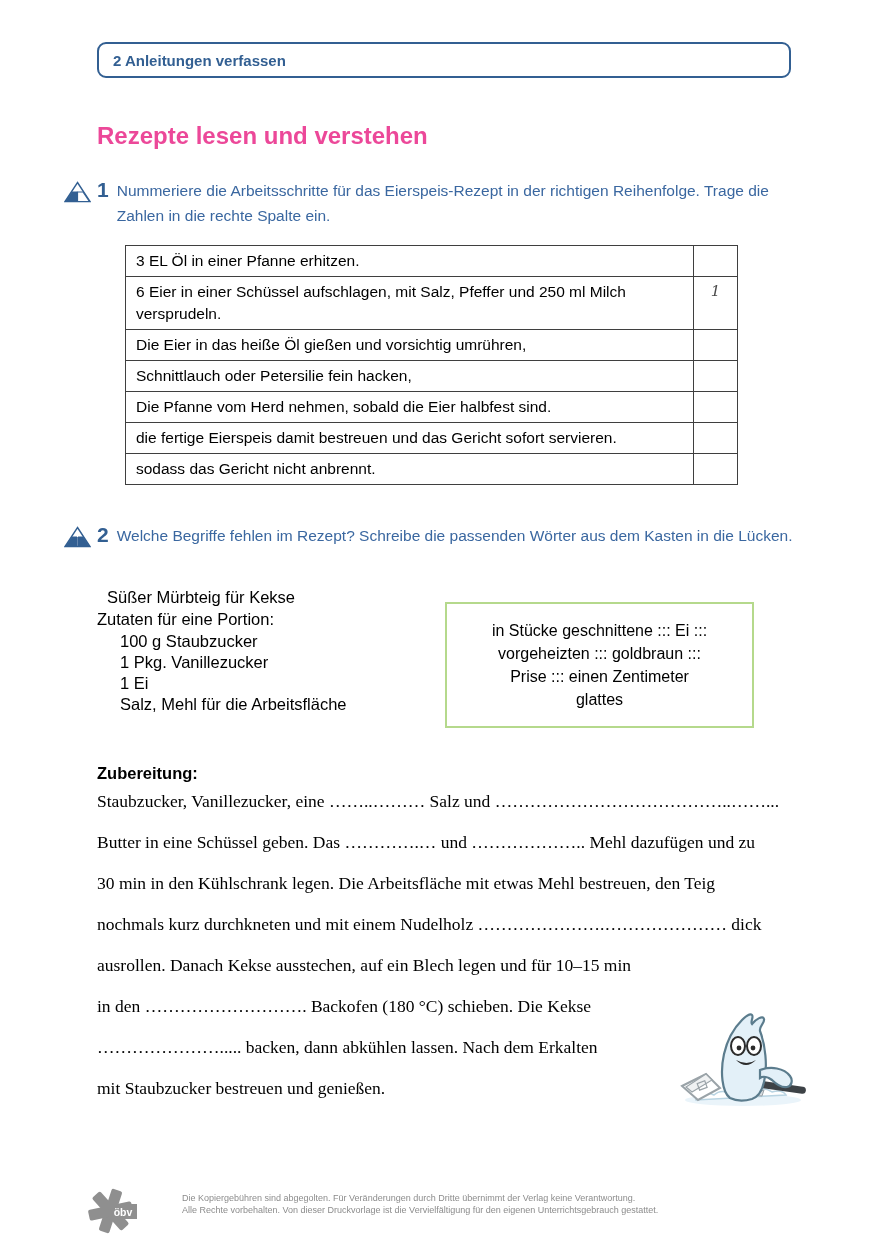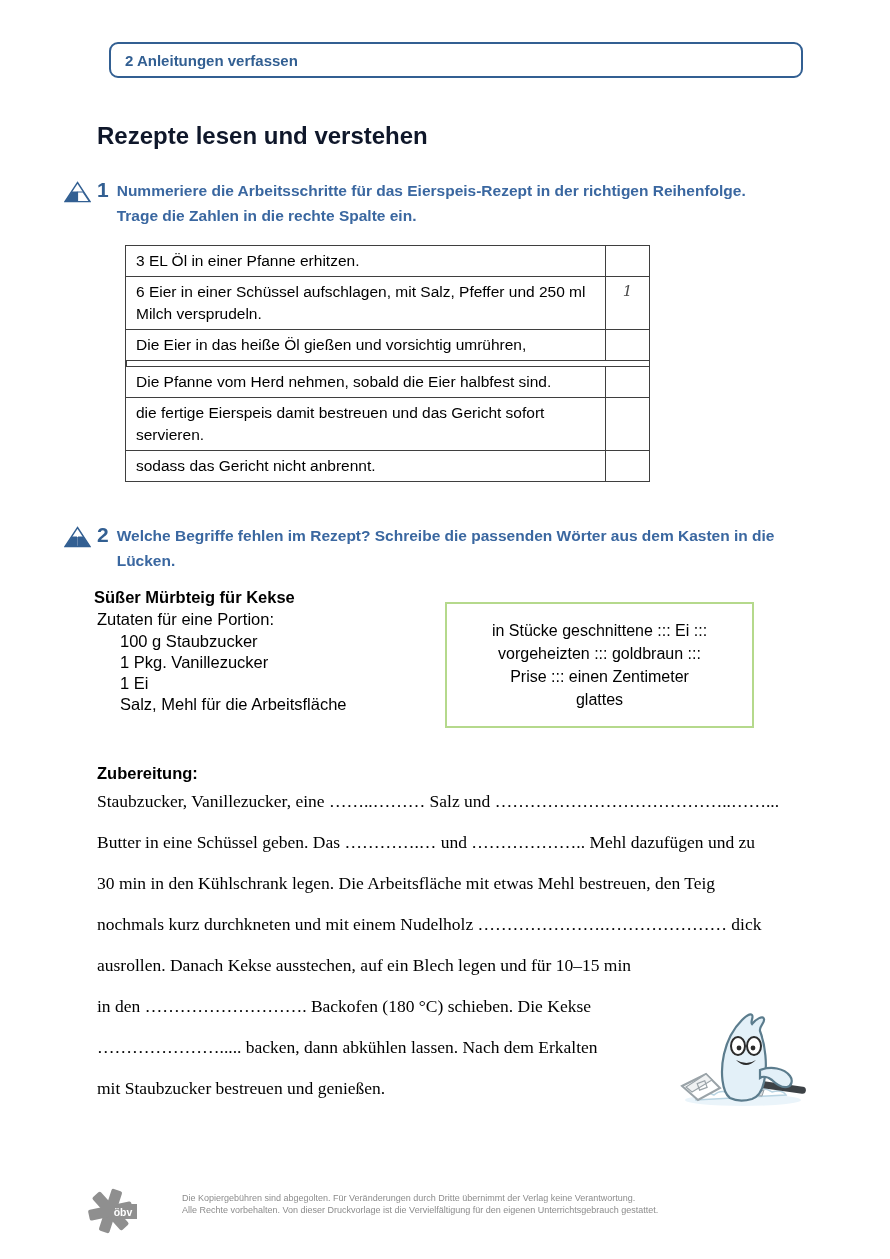--- a/index.html
+++ b/index.html
@@ -17,7 +17,6 @@
     border:2px solid #325f92;border-radius:9px;
     display:flex;align-items:center;
     box-sizing:border-box;
-    margin-left:12px;
   }
   .chapter-box span{
     padding-left:14px;font-size:15px;font-weight:bold;color:#325f92;

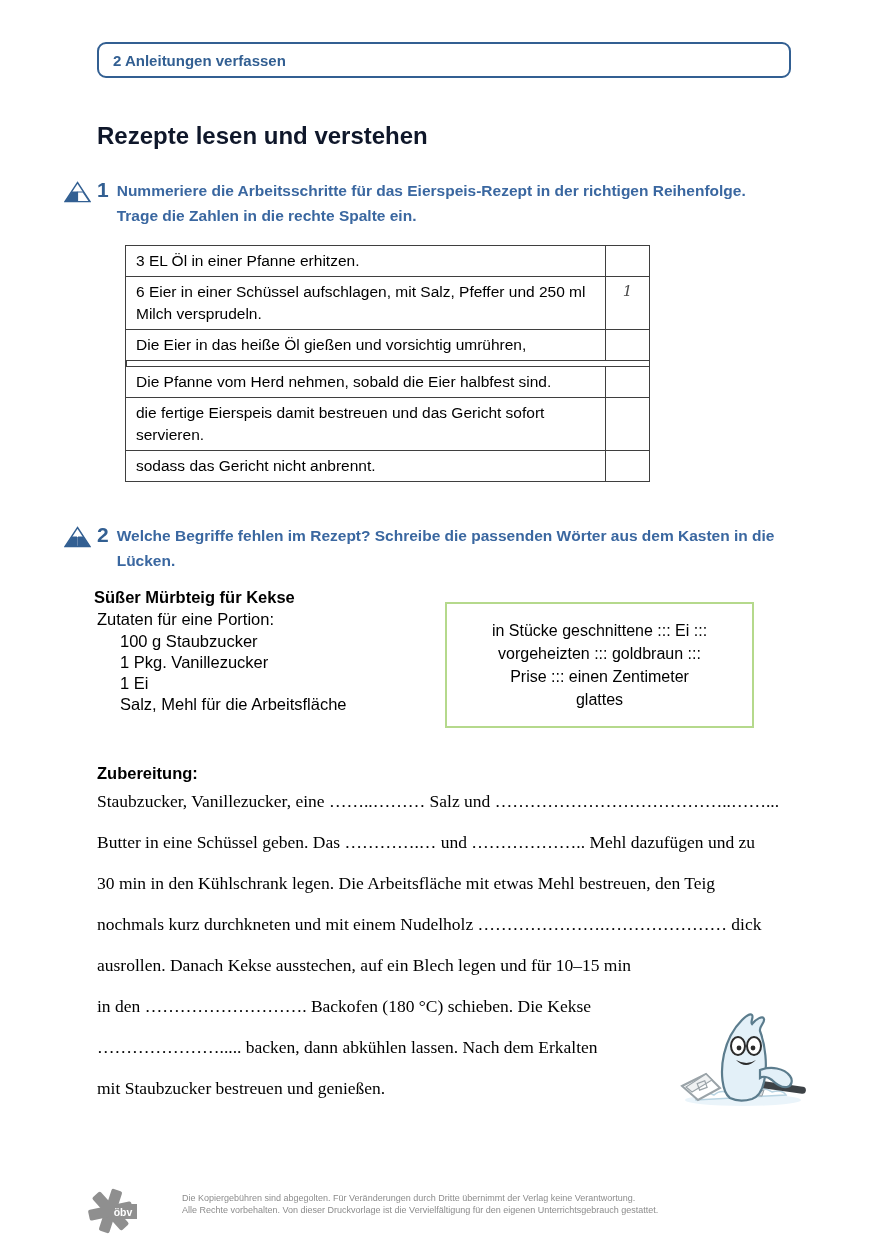--- a/index.html
+++ b/index.html
@@ -23,7 +23,7 @@
   }
   .page-title{
     position:absolute;left:97px;top:122px;
-    font-size:24px;font-weight:bold;color:#0f172a;
+    font-size:24px;font-weight:bold;color:#ec4899;
   }
   
   .ex-block{position:absolute;left:64px;display:flex;align-items:flex-start;}

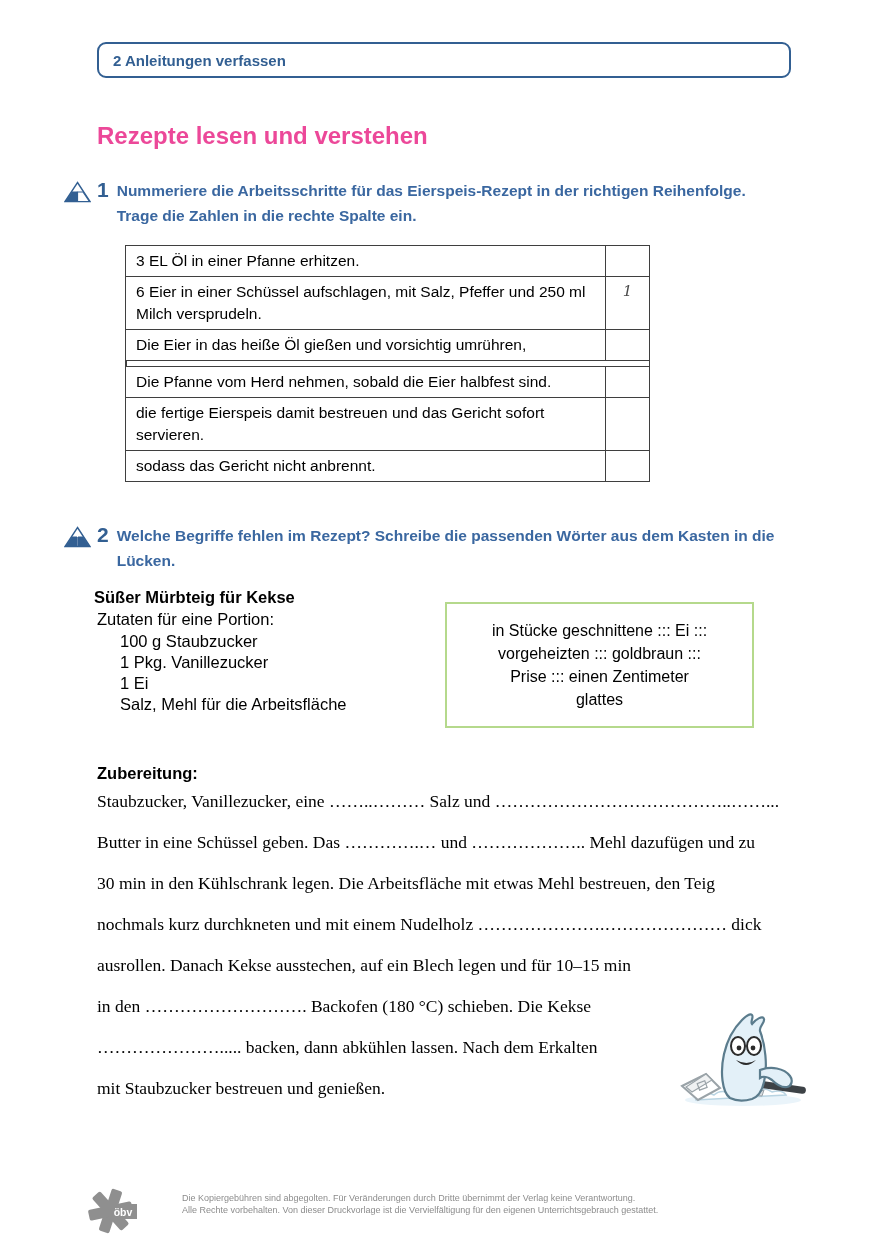--- a/index.html
+++ b/index.html
@@ -33,7 +33,7 @@
     font-size:21px;font-weight:bold;color:#325f92;line-height:24px;
   }
   .ex-text{
-    font-size:15.5px;color:#3a67a0;line-height:25px;font-weight:bold;
+    font-size:15.5px;color:#3a67a0;line-height:25px;
   }
   #ex1{top:178px;}
   #ex1 .ex-text{width:672px;}

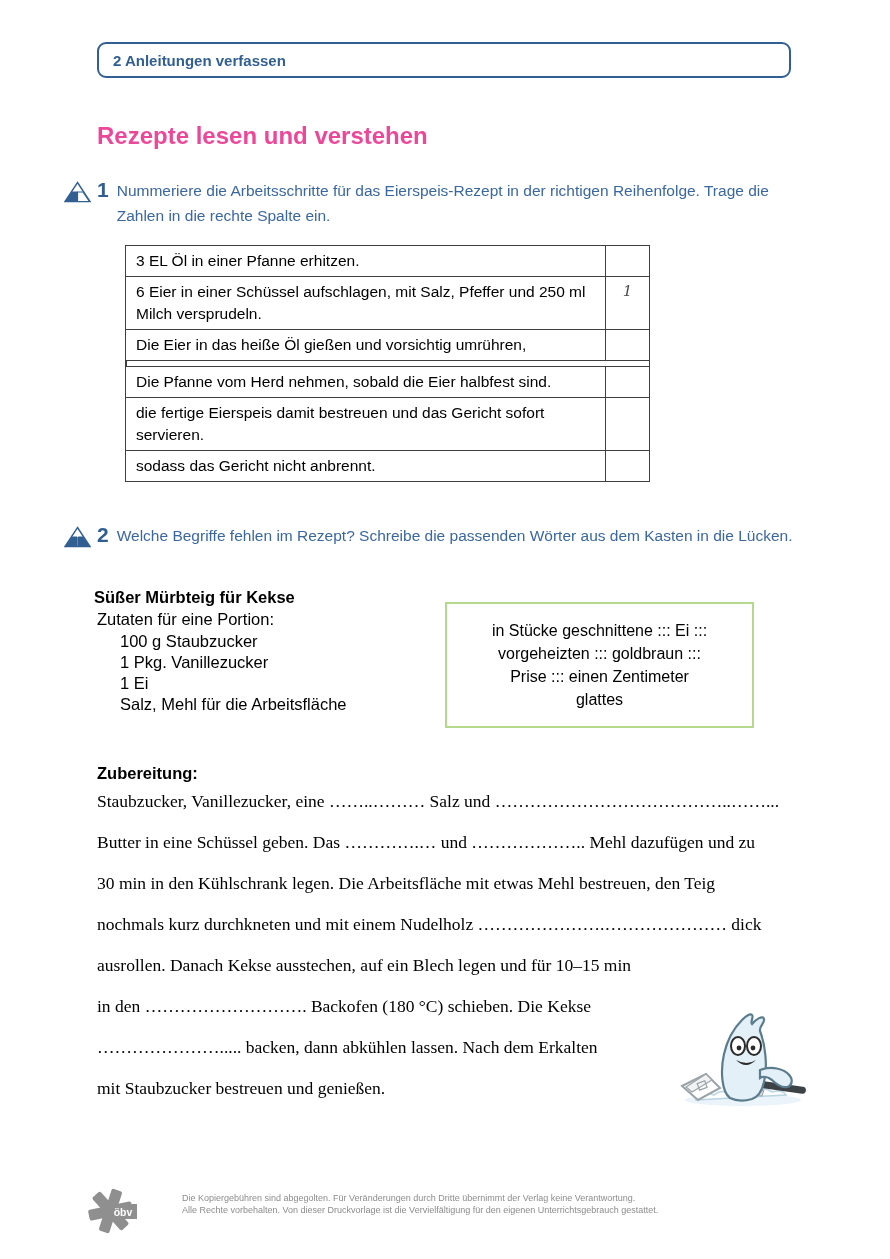--- a/index.html
+++ b/index.html
@@ -41,7 +41,7 @@
   #ex2 .ex-text{width:690px;}
   
   .steps-table{
-    position:absolute;left:125px;top:245px;width:525px;
+    position:absolute;left:125px;top:245px;width:613px;
     border:1px solid #3f3f3f;border-collapse:collapse;
     box-sizing:border-box;
   }

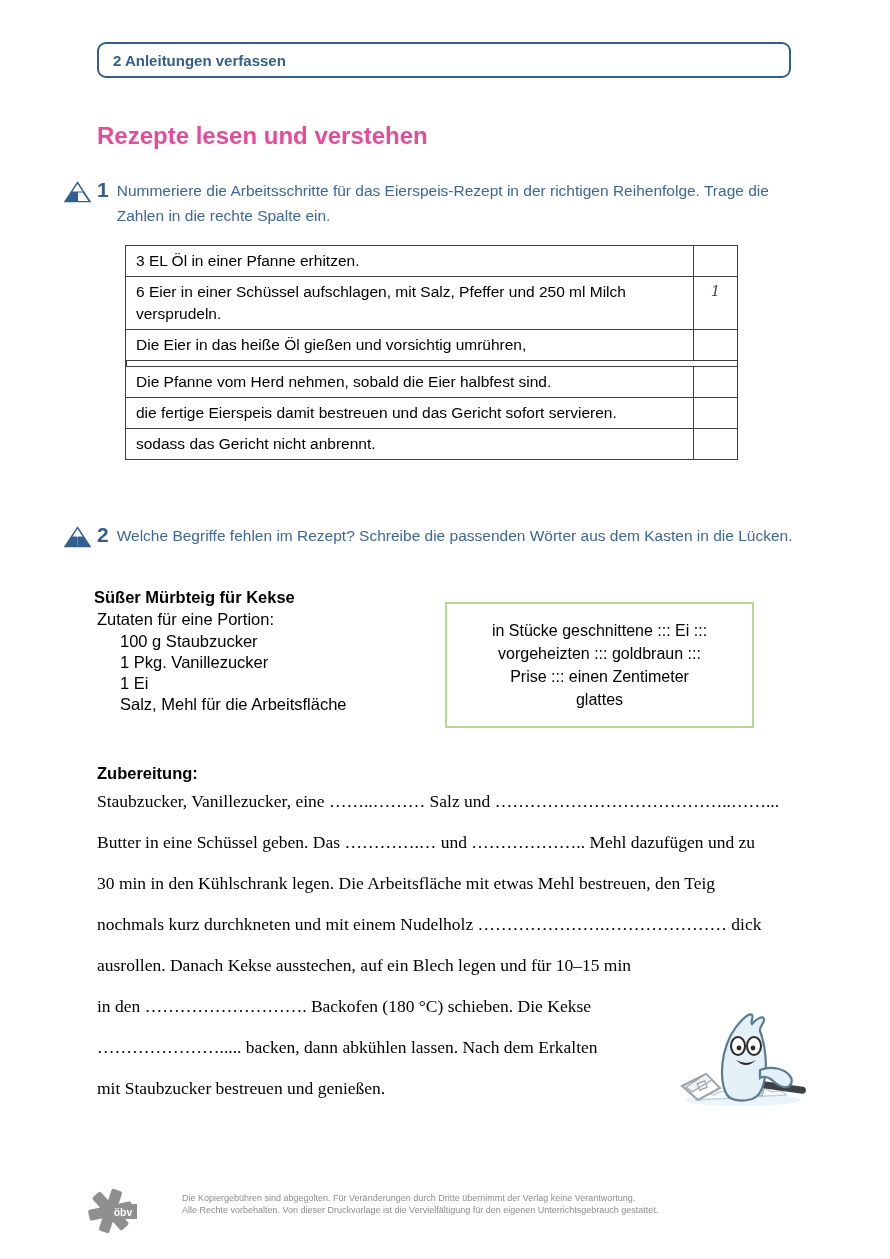--- a/index.html
+++ b/index.html
@@ -122,6 +122,7 @@
       <div class="step-num"></div>
     </div>
     <div class="steps-row">
+      <div class="step-text">Schnittlauch oder Petersilie fein hacken,</div>
       <div class="step-num"></div>
     </div>
     <div class="steps-row">

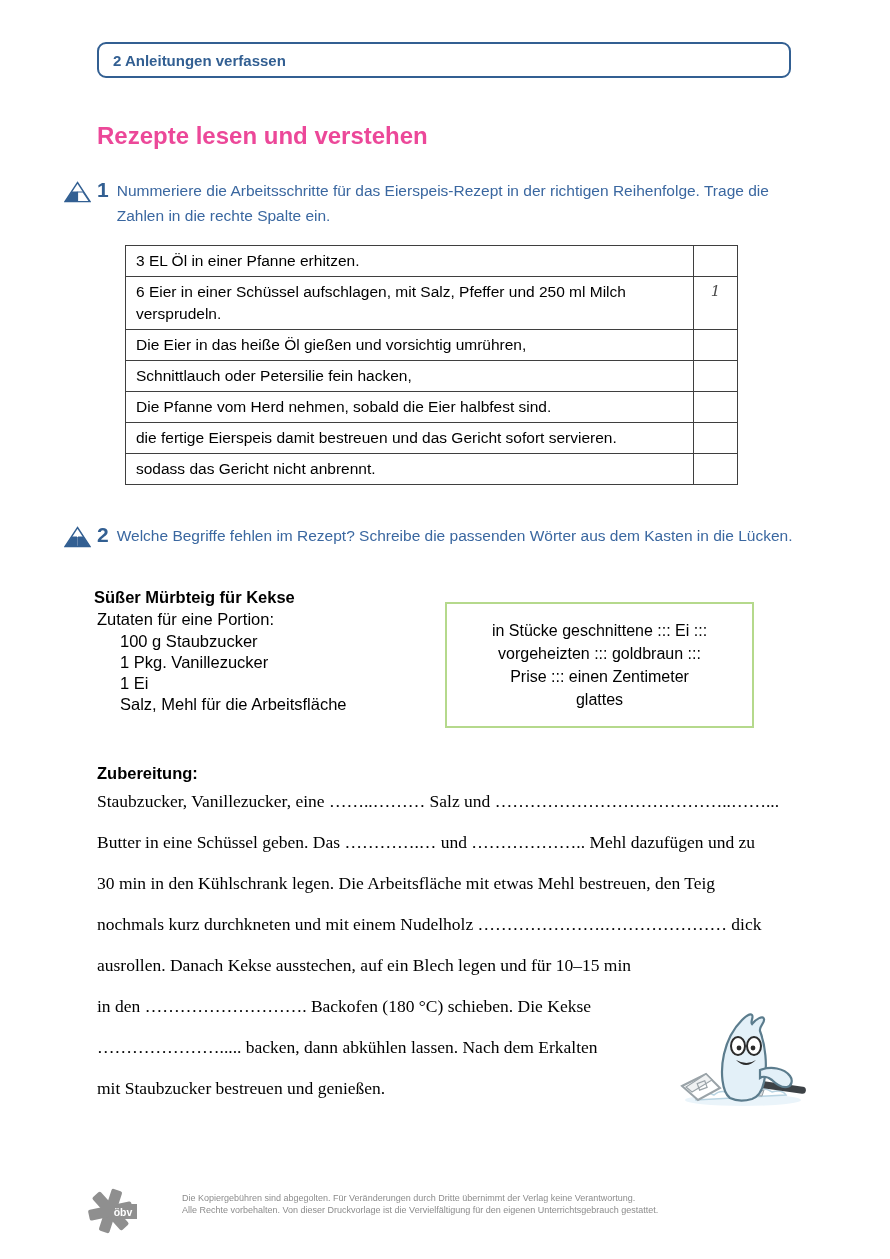--- a/index.html
+++ b/index.html
@@ -58,7 +58,7 @@
     box-sizing:border-box;
   }
   
-  .recipe-title{position:absolute;left:94px;top:588px;font-size:16.5px;font-weight:bold;text-align:right;}
+  .recipe-title{position:absolute;left:107px;top:588px;font-size:16.5px;font-weight:normal;text-align:right;}
   .recipe-sub{position:absolute;left:97px;top:610px;font-size:16.5px;}
   .ingredients{position:absolute;left:120px;top:631px;font-size:16.5px;line-height:21px;}
   

